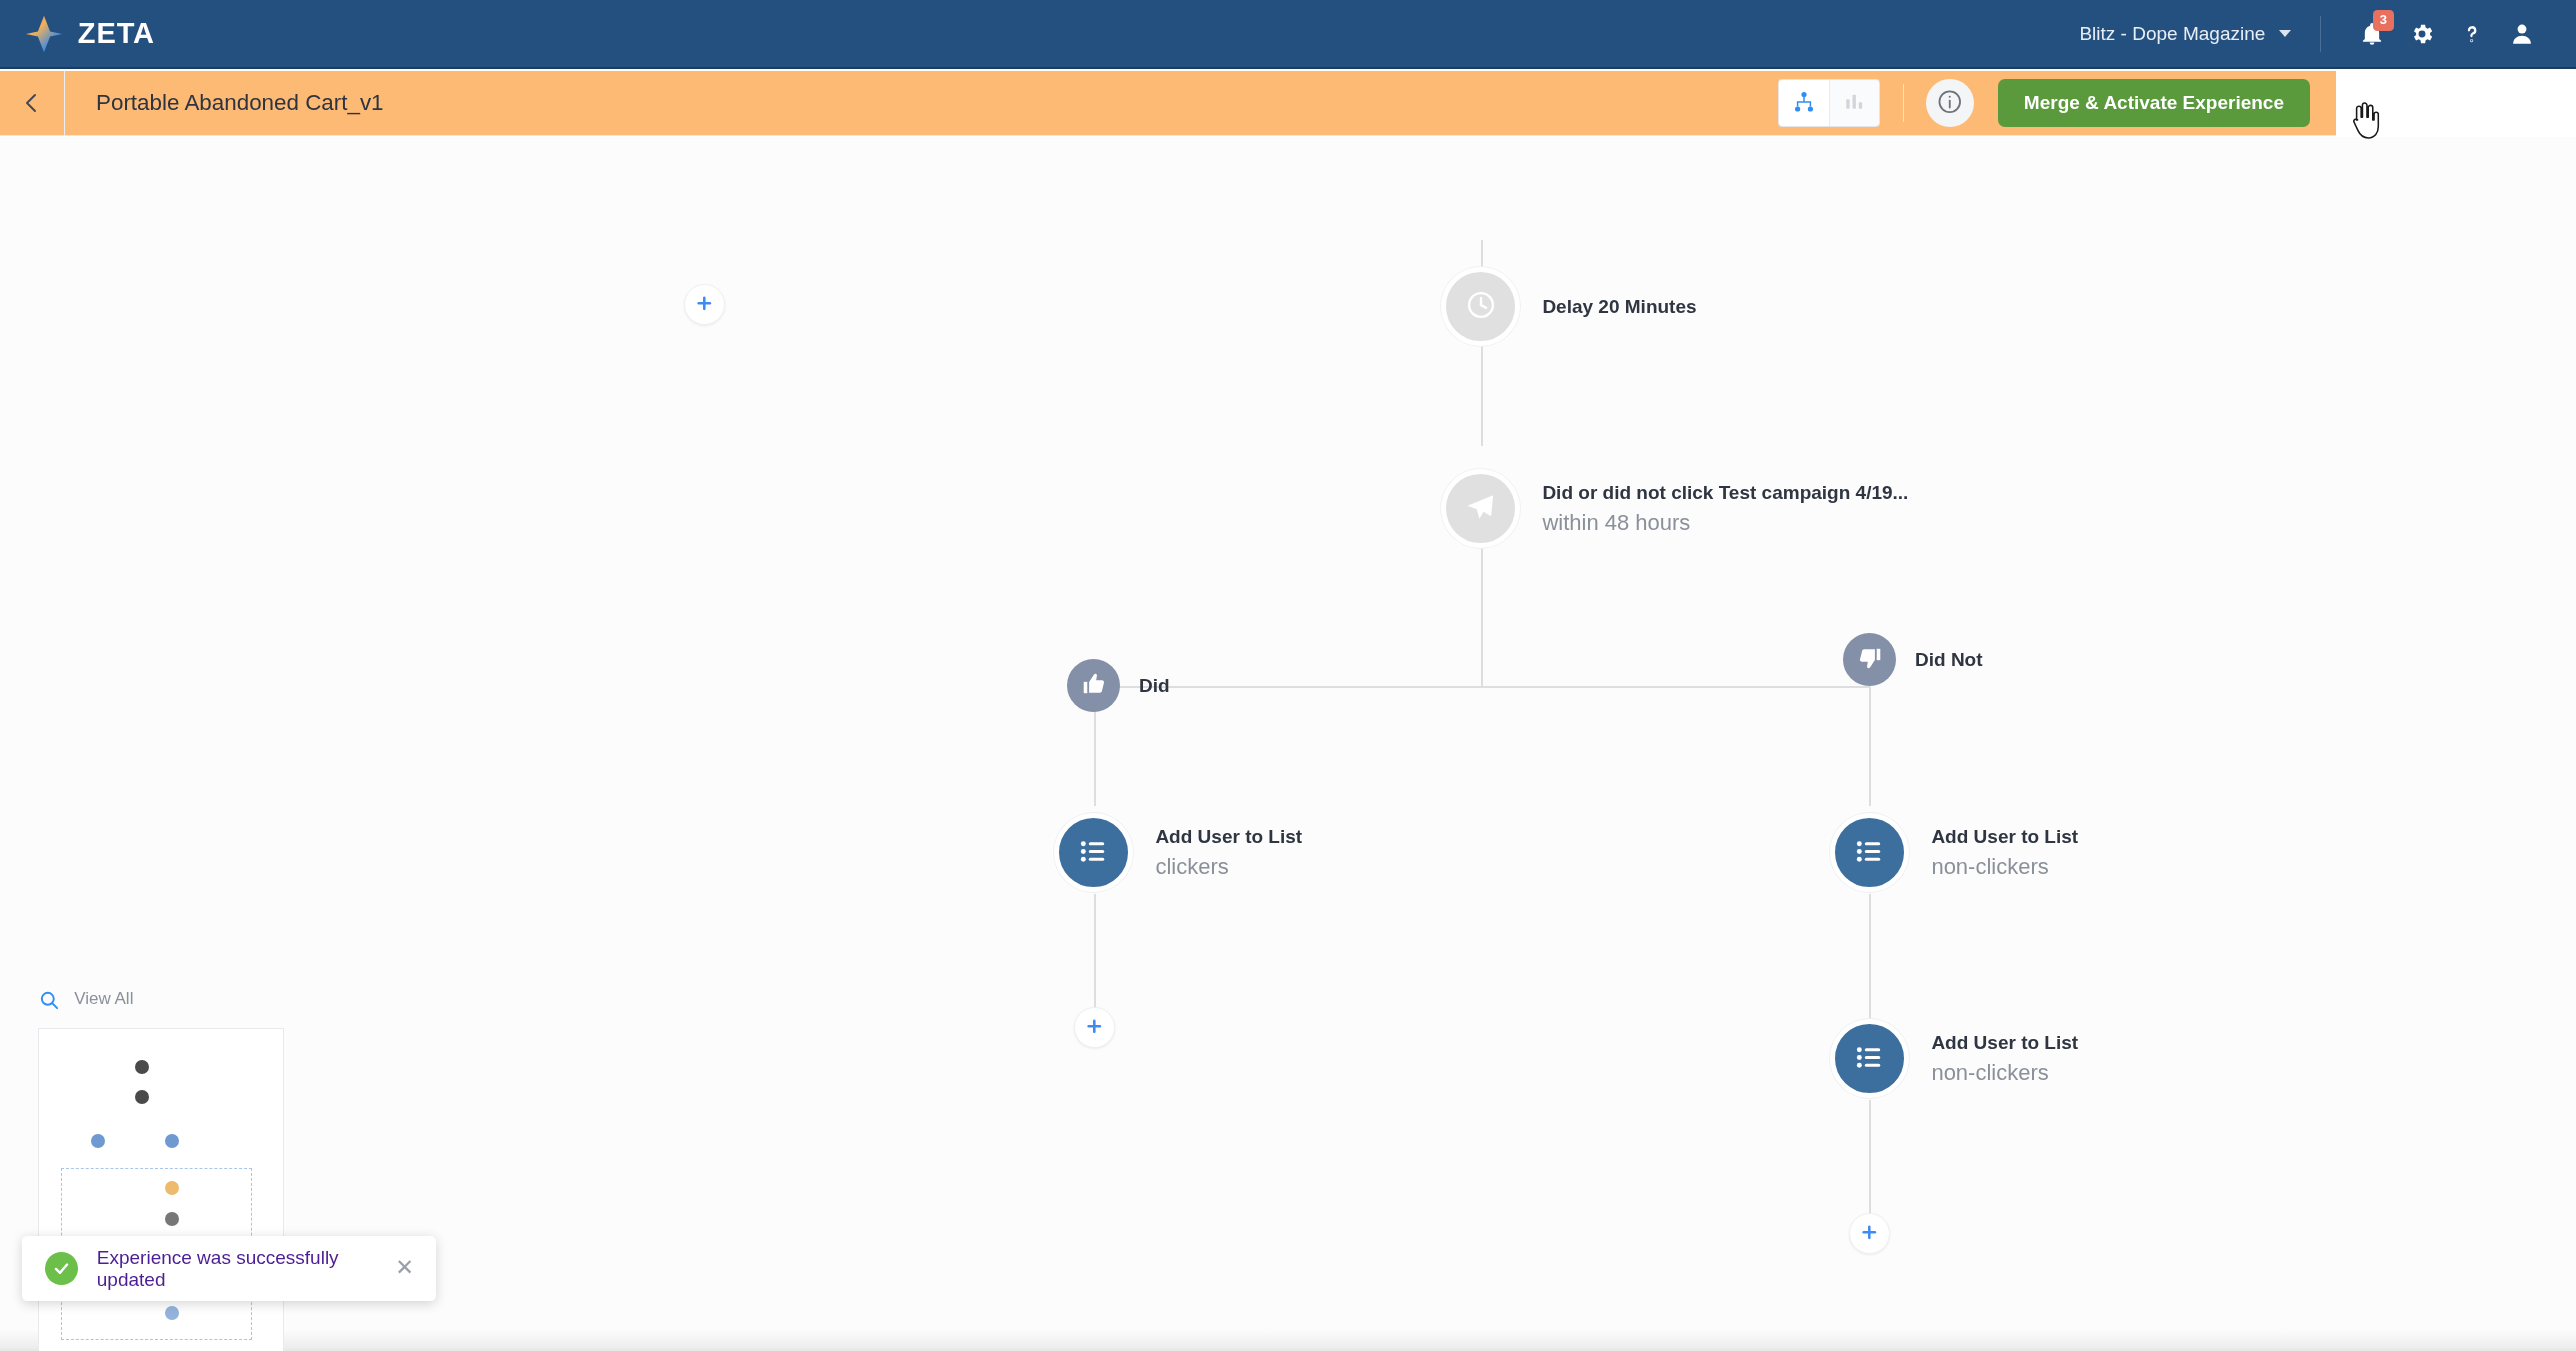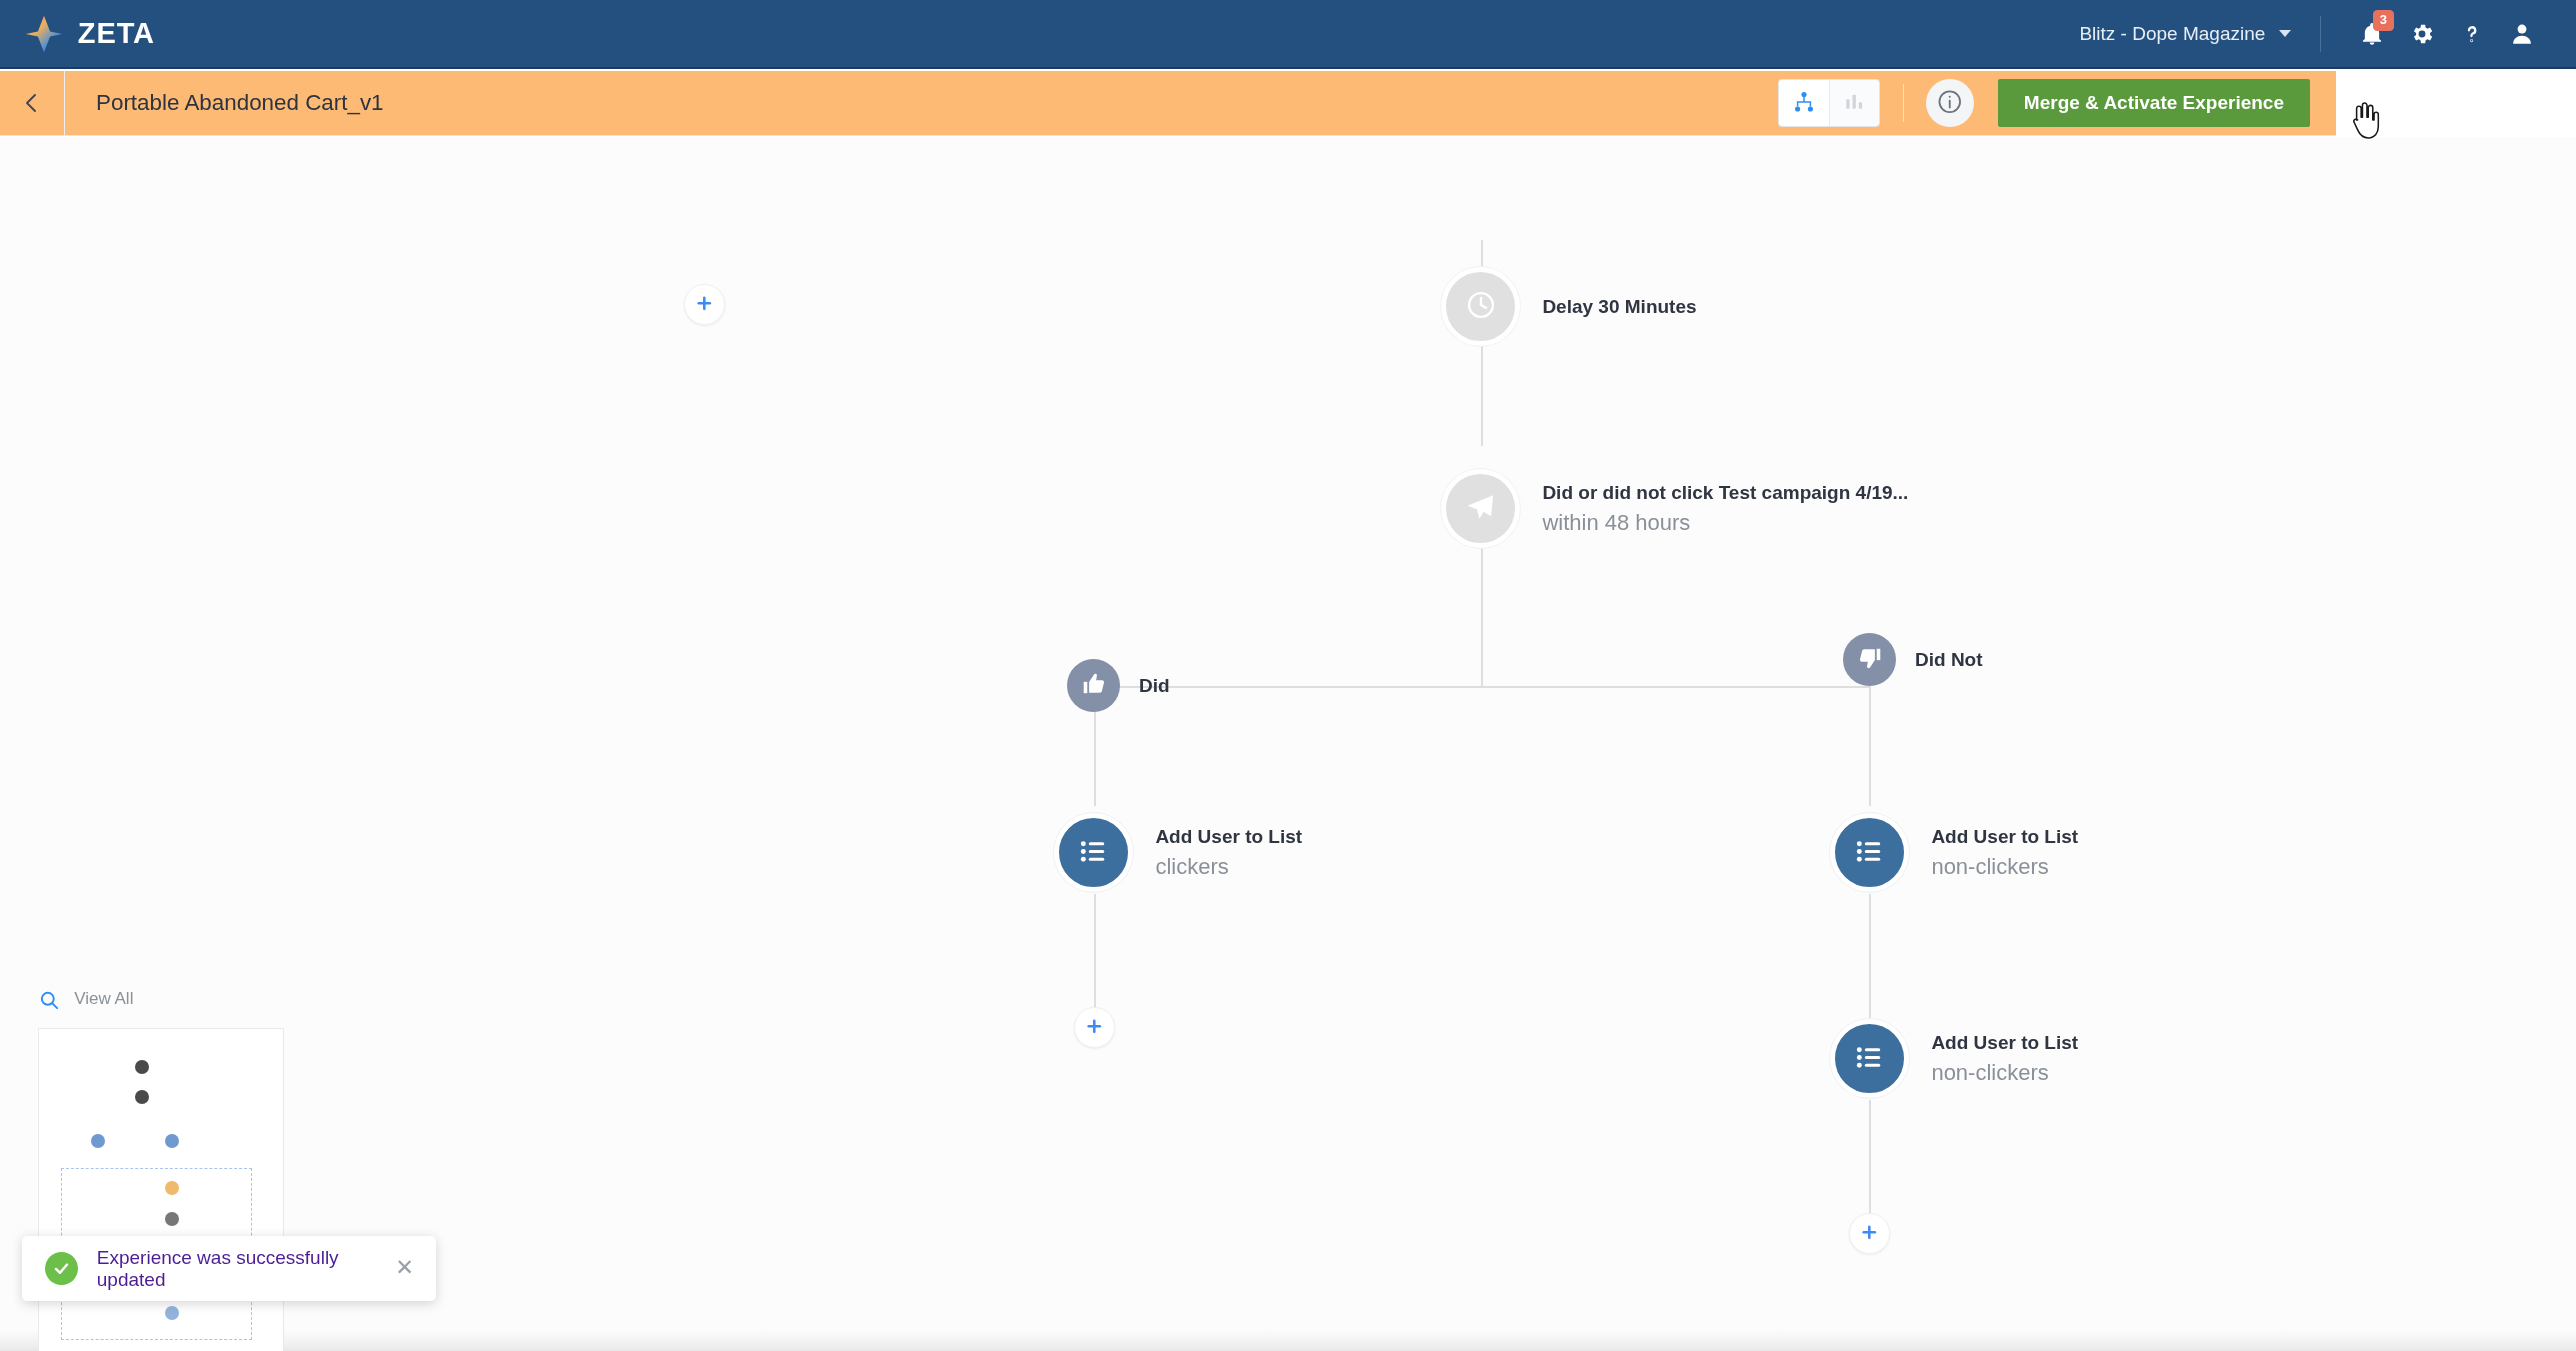--- a/index.html
+++ b/index.html
@@ -75,7 +75,7 @@
   }
   .merge-btn {
     margin-left: 24px; background: #5a9a3d; color: #ffffff;
-    font-size: 19px; font-weight: bold; border: none; border-radius: 2px;
+    font-size: 19px; font-weight: bold; border: none; border-radius: 7px;
     padding: 0 26px; height: 48px; cursor: pointer; white-space: nowrap;
     display: flex; align-items: center;
   }

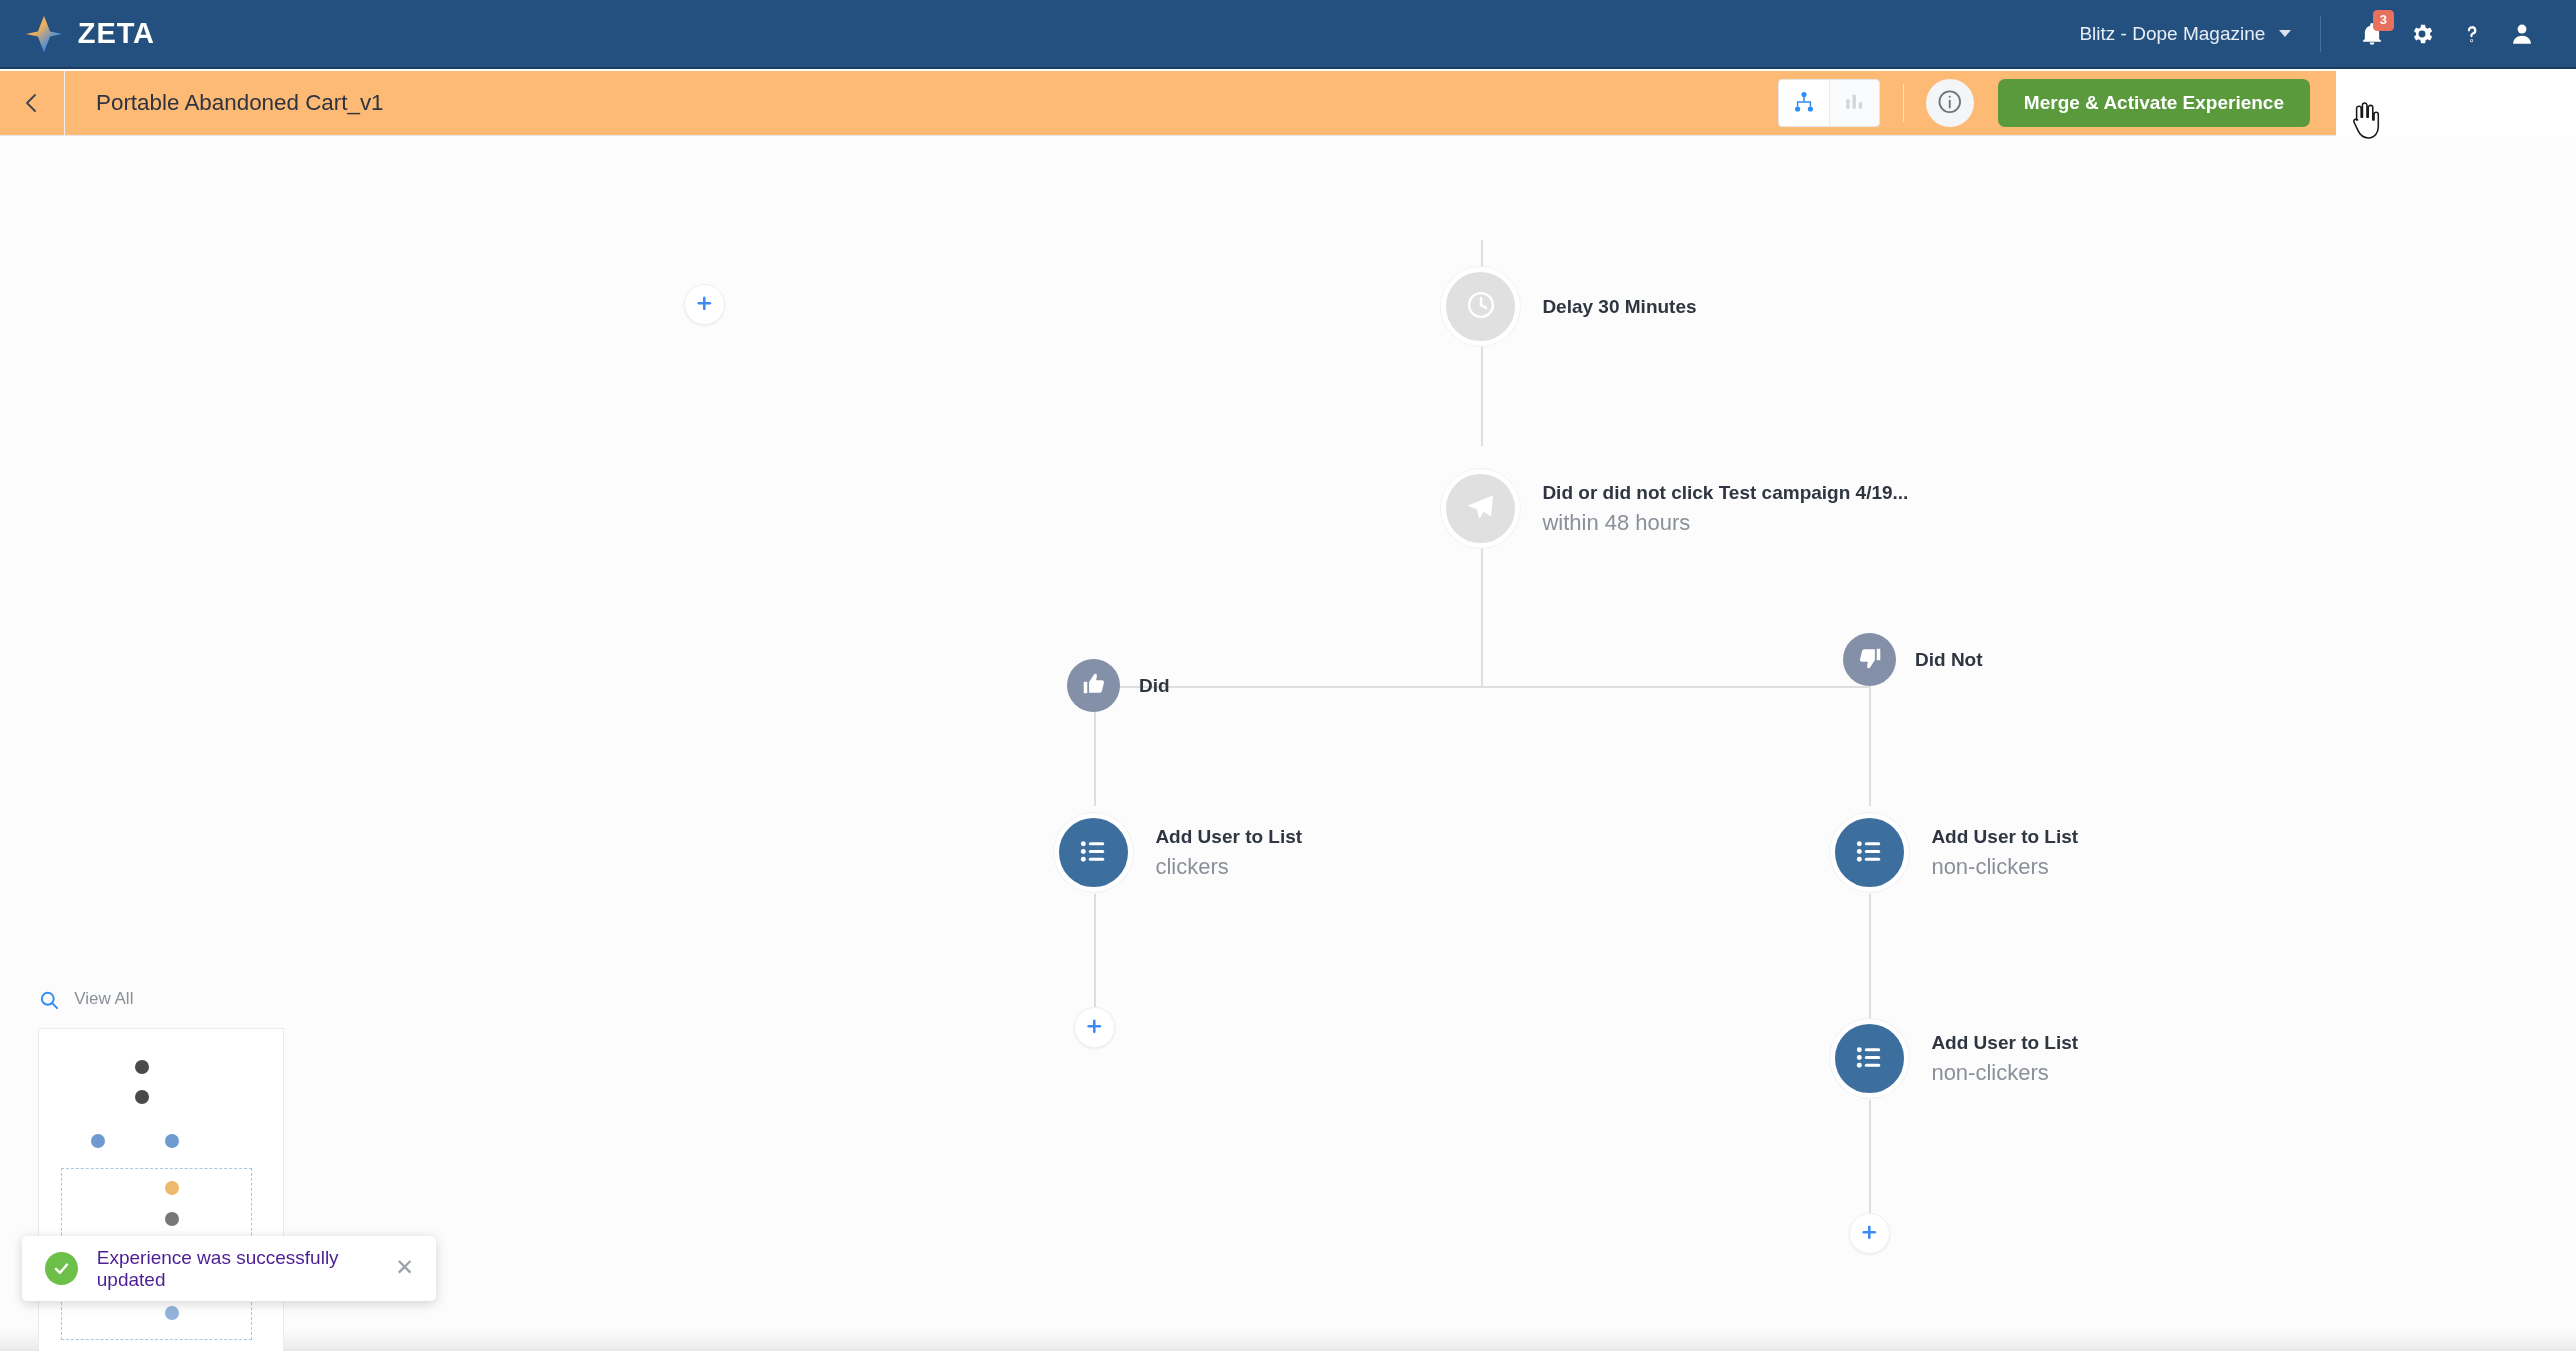--- a/index.html
+++ b/index.html
@@ -292,7 +292,7 @@
         </span>
       </div>
       <div class="node-text">
-        <div class="node-title">Delay 30 Minutes</div>
+        <div class="node-title">Delay 20 Minutes</div>
       </div>
     </div>
 

